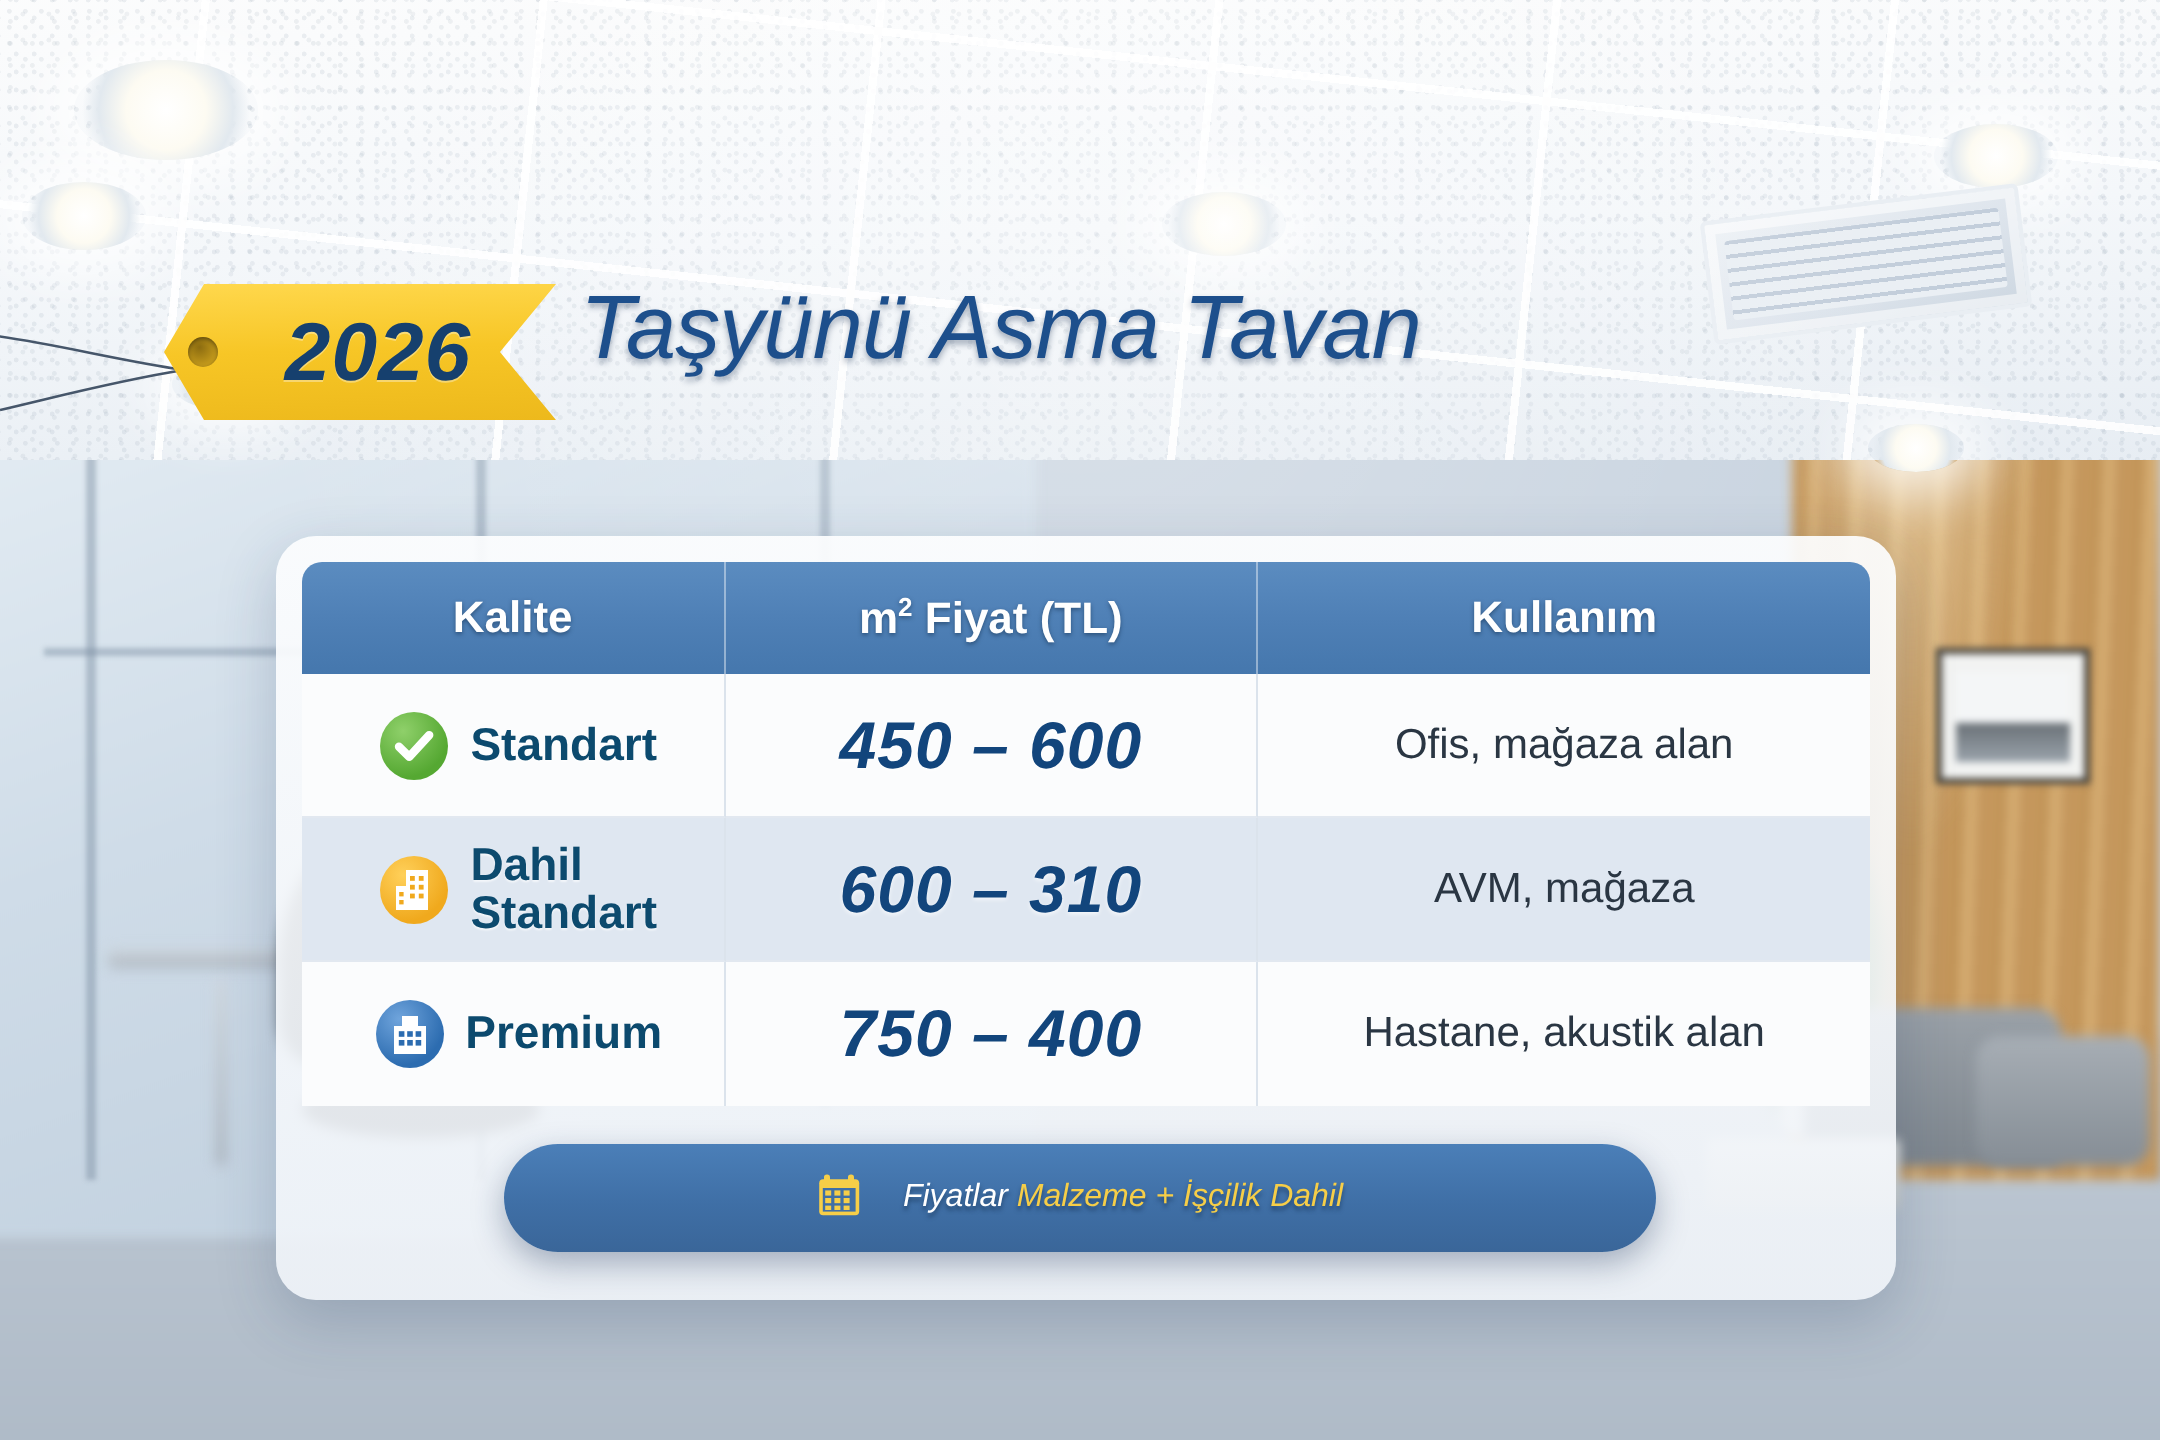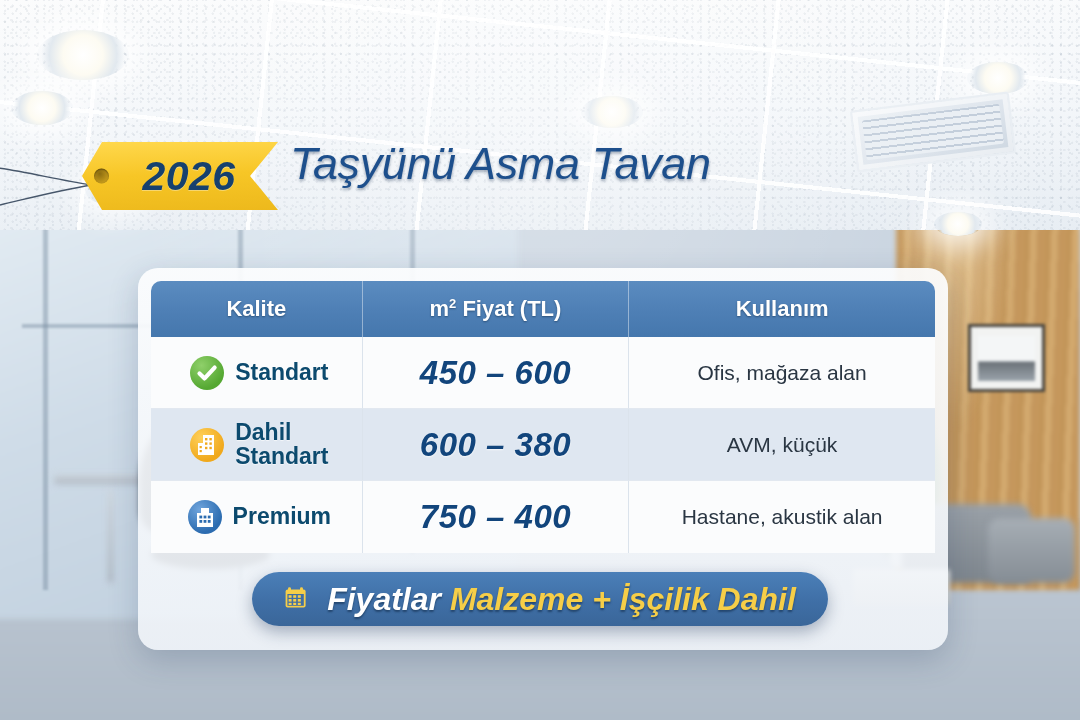--- a/index.html
+++ b/index.html
@@ -383,7 +383,7 @@
             </div>
           </td>
           <td class="td">
-            <span class="price">600 – 380</span>
+            <span class="price">600 – 310</span>
           </td>
           <td class="td">
             <span class="usage">AVM, küçük</span>

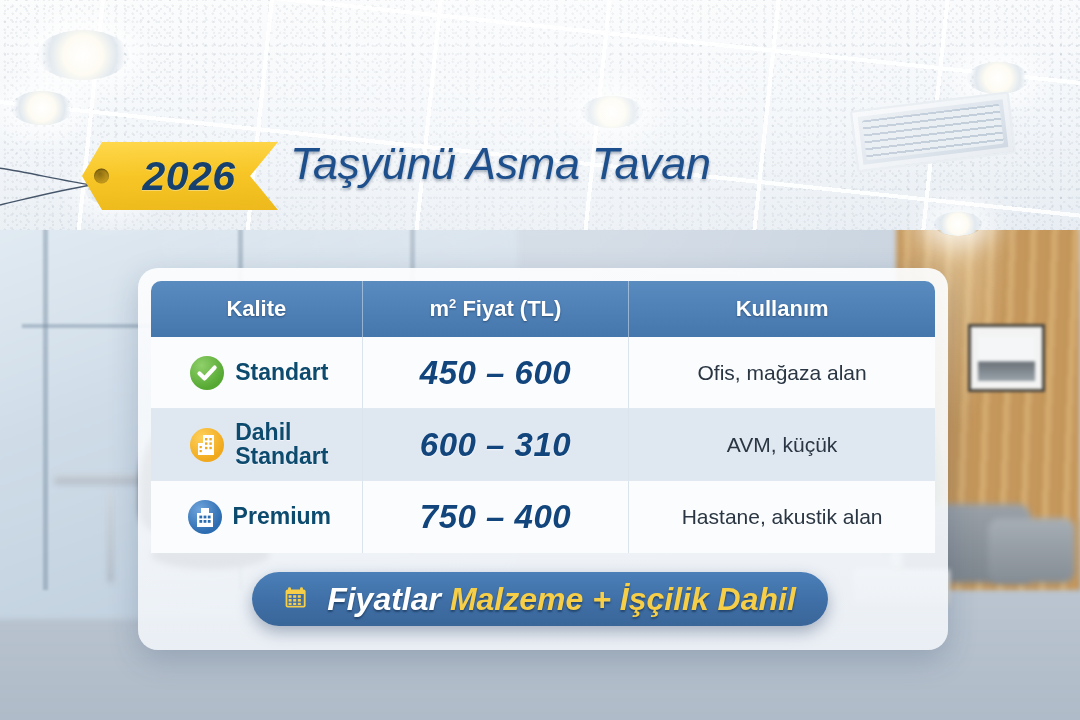--- a/index.html
+++ b/index.html
@@ -386,7 +386,7 @@
             <span class="price">600 – 310</span>
           </td>
           <td class="td">
-            <span class="usage">AVM, küçük</span>
+            <span class="usage">AVM, mağaza</span>
           </td>
         </tr>
 

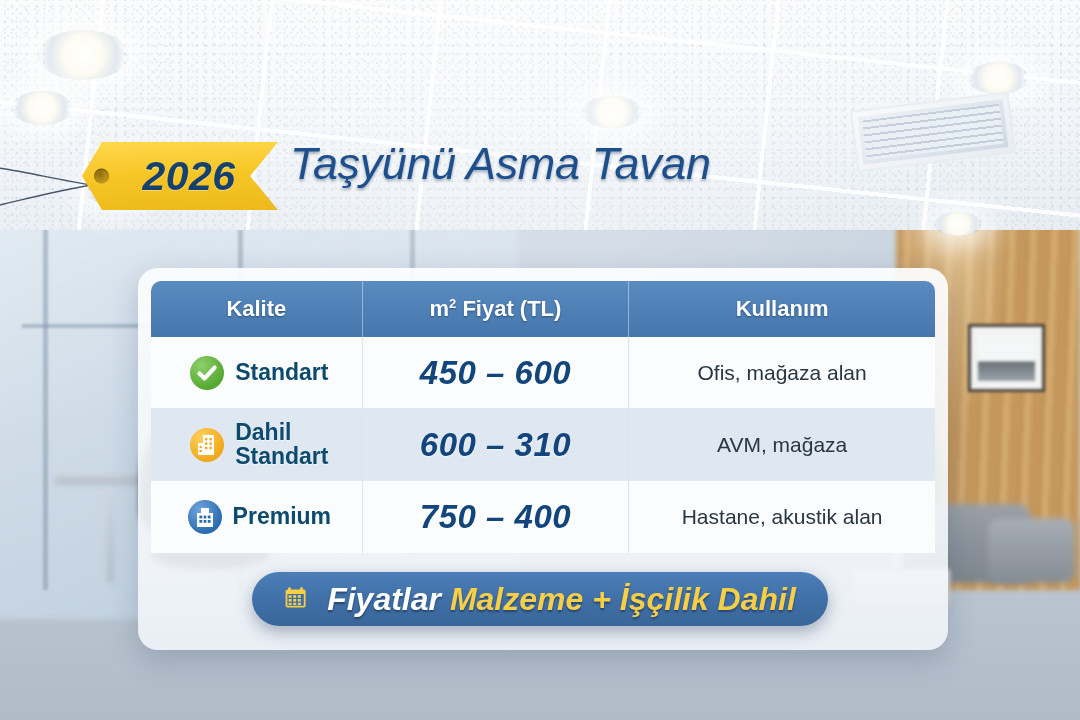--- a/index.html
+++ b/index.html
@@ -259,7 +259,7 @@
     box-shadow: 0 6px 16px rgba(25,50,85,.35);
   }
   .banner-text {
-    font-size: 32px; font-weight: 700; font-style: italic;
+    font-size: 16px; font-weight: 400; font-style: italic;
     color: #ffffff; white-space: nowrap;
     text-shadow: 0 2px 2px rgba(15,40,70,.55);
   }

